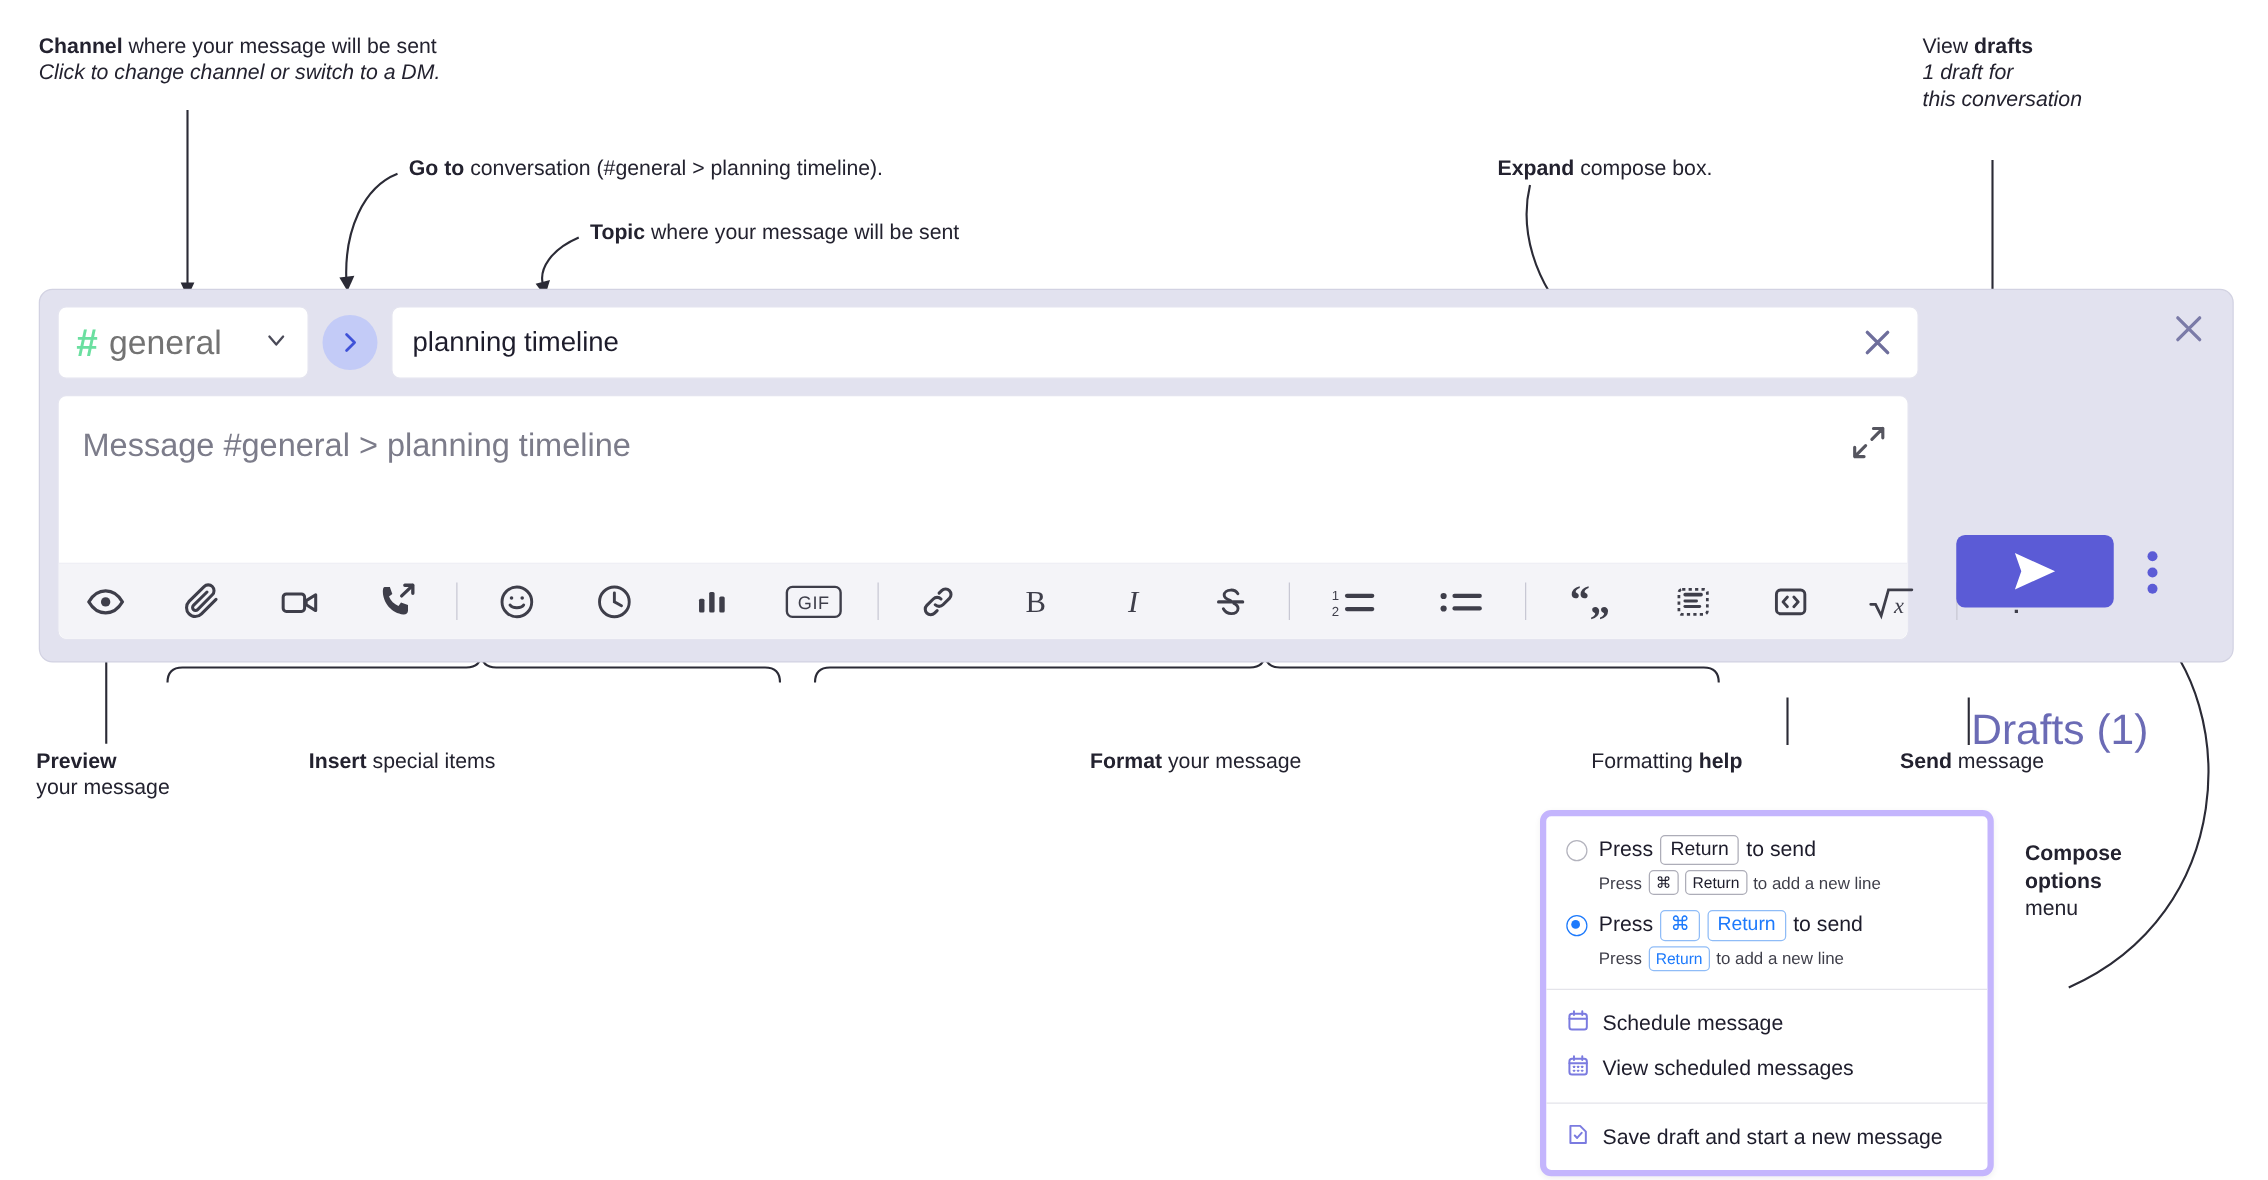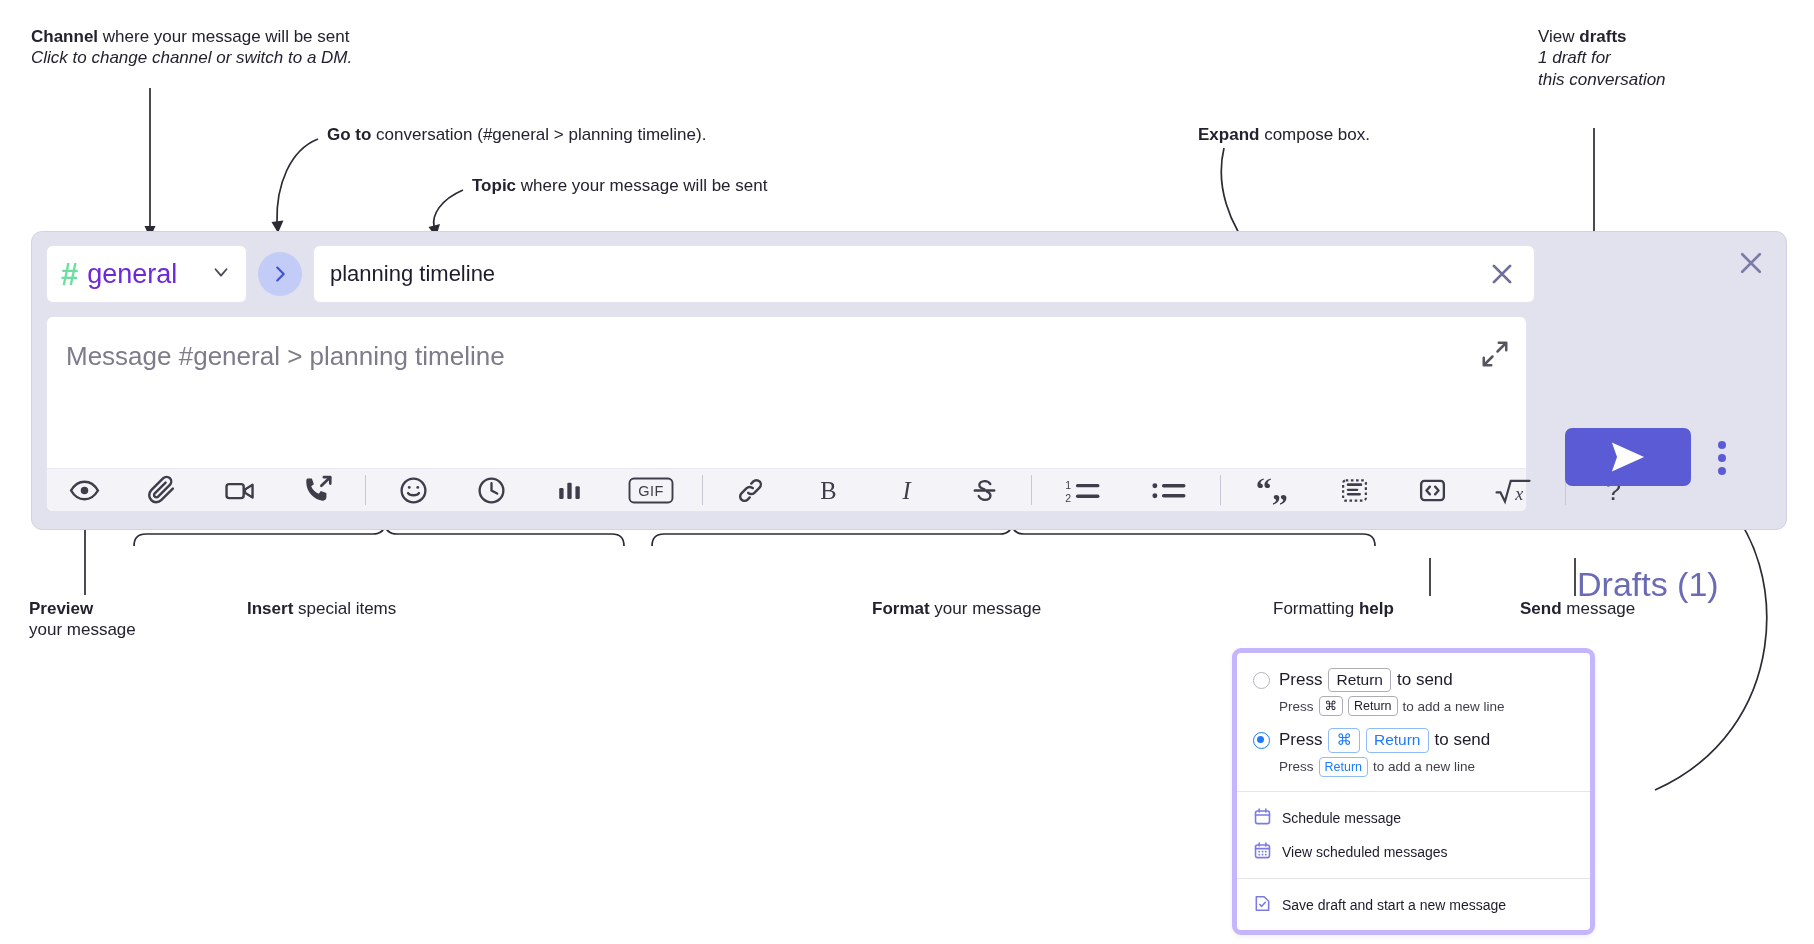--- a/index.html
+++ b/index.html
@@ -36,7 +36,7 @@
     display: flex; align-items: center; gap: 9px; padding: 0 14px; cursor: pointer;
   }
   #channel-pill .hash { font-size: 31px; font-weight: 700; color: #6bdfa0; line-height: 1; }
-  #channel-pill .cname { font-size: 27px; color: #6d28d9; }
+  #channel-pill .cname { font-size: 27px; color: #737373; }
   #channel-pill .chev { margin-left: auto; }
 
   #goto-btn {

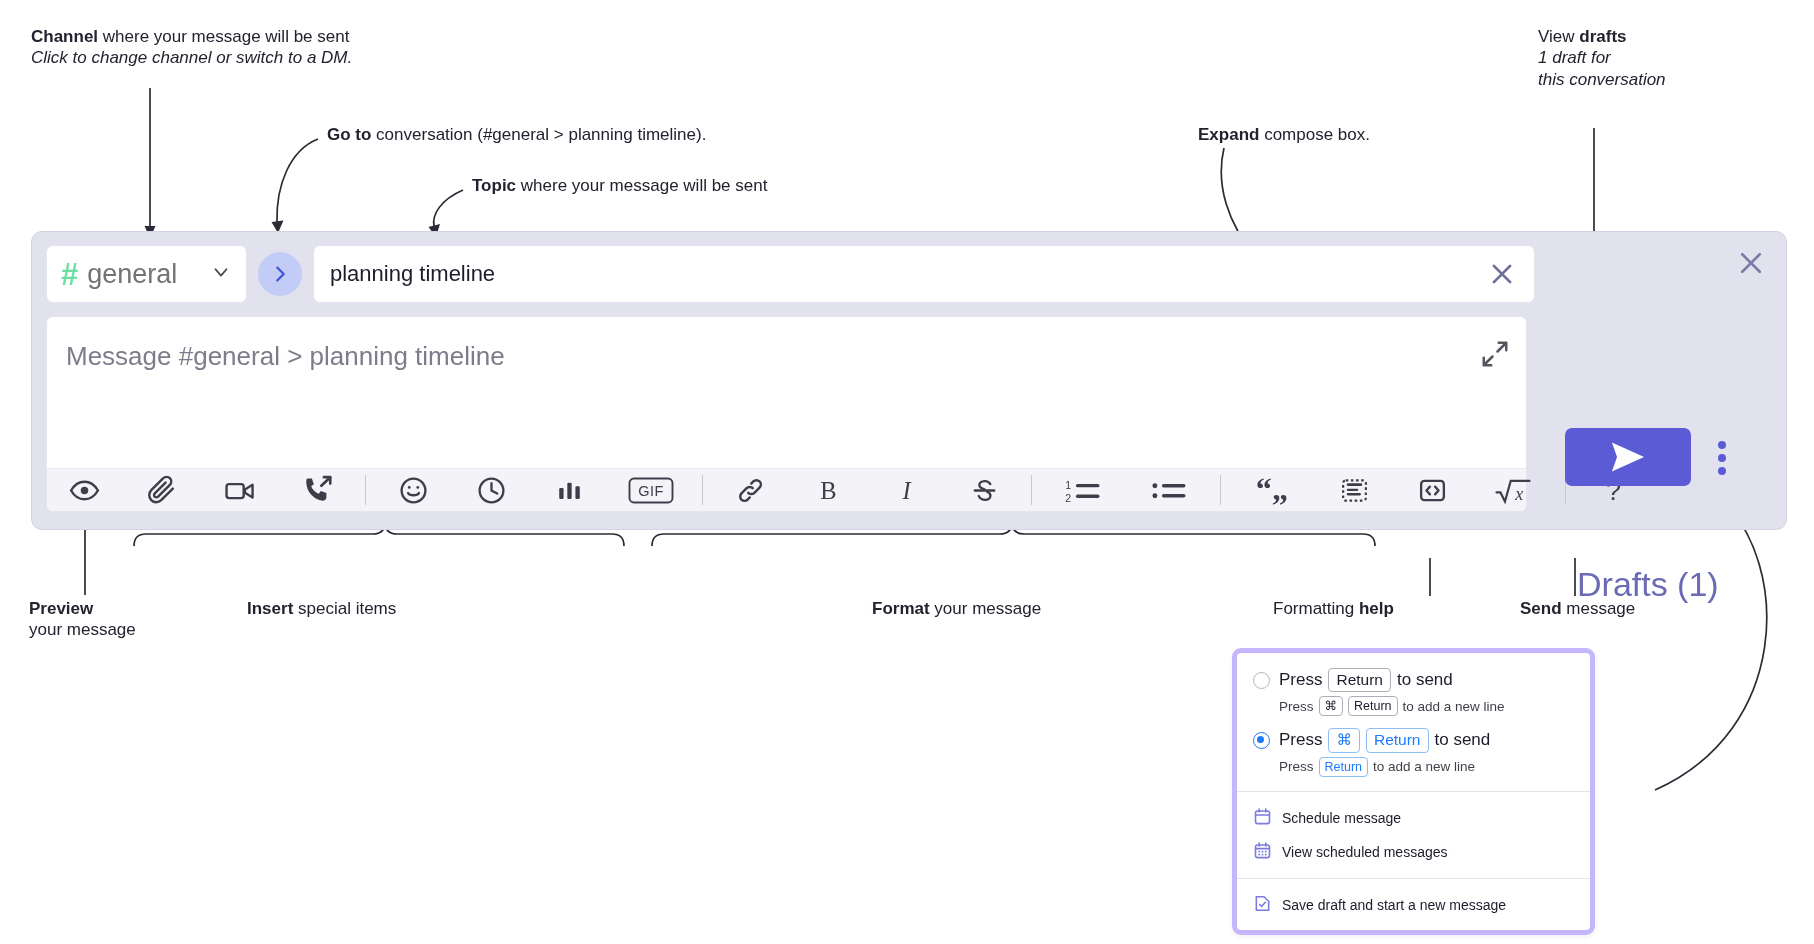--- a/index.html
+++ b/index.html
@@ -61,7 +61,7 @@
   #expand-btn { position: absolute; right: 12px; top: 18px; width: 38px; height: 38px; display:flex; align-items:center; justify-content:center; cursor:pointer; }
 
   #toolbar {
-    position: absolute; left: 0; bottom: 0; width: 100%; height: 43px;
+    position: absolute; left: 0; bottom: 0; width: 100%; height: 61px;
     background: #f4f4f8; border-top: 1px solid #e9e9f1; border-radius: 0 0 7px 7px;
     display: flex; align-items: center; padding: 0 14px; gap: 12px;
   }

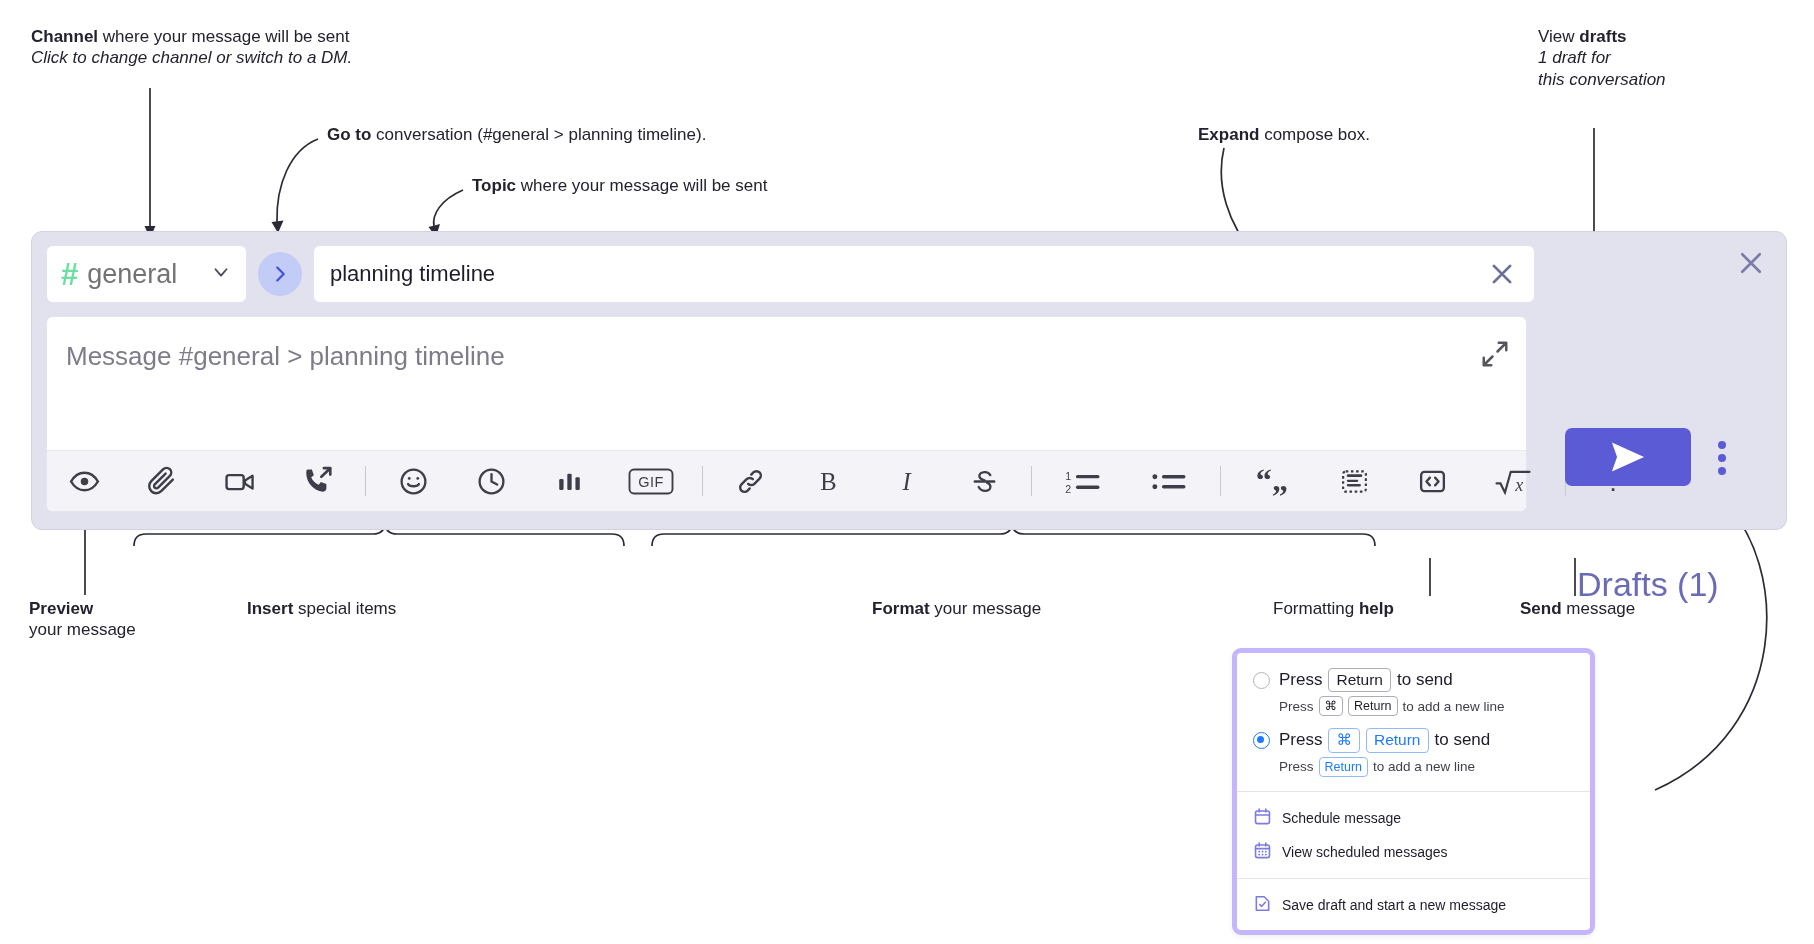--- a/index.html
+++ b/index.html
@@ -185,6 +185,11 @@
     <b>Send</b><span> message</span>
   </div>
 
+  <div class="anno sz-lg" style="left:1620px; top:672px; line-height:1.3;">
+    <div><b>Compose</b></div>
+    <div><b>options</b></div>
+    <div><span>menu</span></div>
+  </div>
 
   <div id="compose">
 

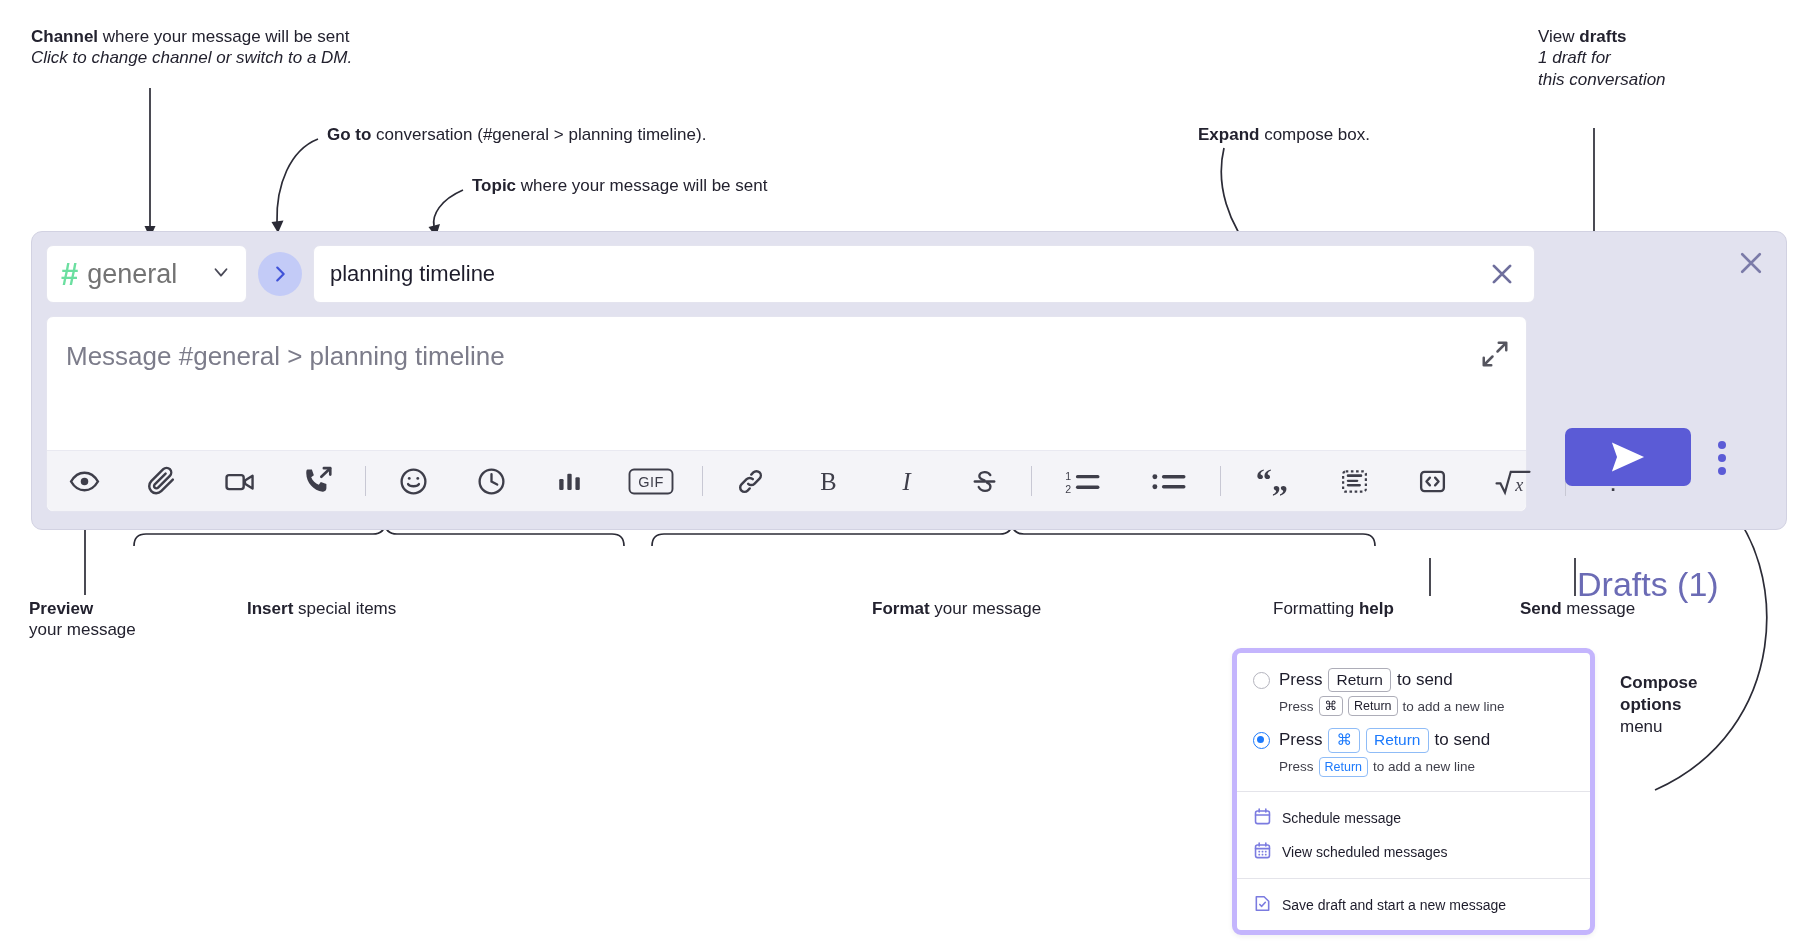--- a/index.html
+++ b/index.html
@@ -97,7 +97,7 @@
   .key.sm { font-size: 12.5px; padding: 1px 5px; }
   .key.blue { border-color: #8fbcf7; color: #1d7afc; }
   .menu-div { height: 1px; background: #e4e4ea; margin: 9px 0; }
-  .mi { display: flex; align-items: center; gap: 10px; padding: 6px 16px; font-size: 14px; color: #1d1c2b; cursor: pointer; white-space: nowrap; }
+  .mi { display: flex; align-items: center; gap: 10px; padding: 6px 16px; font-size: 17px; color: #1d1c2b; cursor: pointer; white-space: nowrap; }
 </style>
 </head>
 <body>

